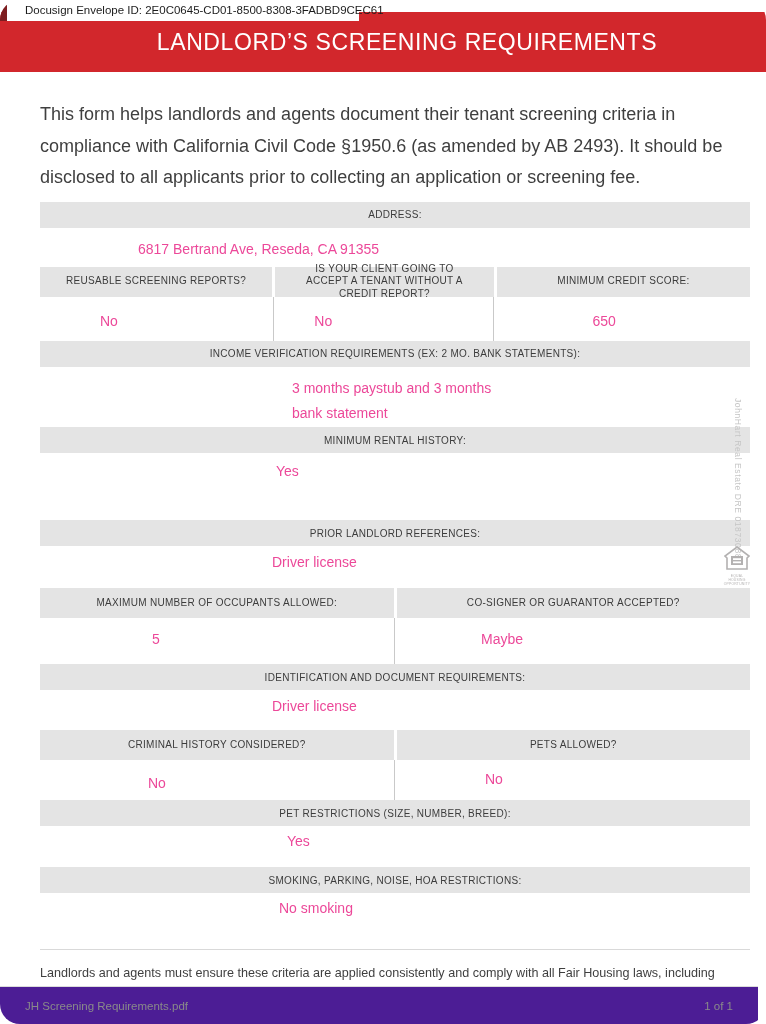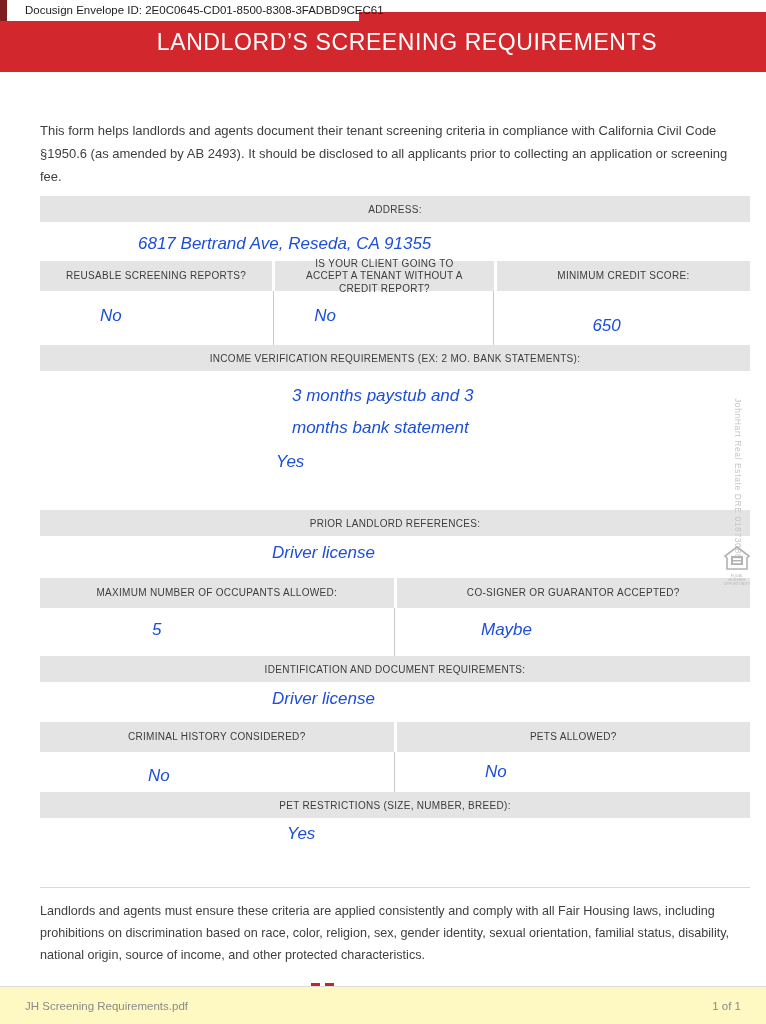--- a/index.html
+++ b/index.html
@@ -6,7 +6,7 @@
   html,body { background:#ffffff; }
   .page {
     position:relative; width:766px; height:1024px; background:#ffffff;
-    font-family:"Liberation Sans", sans-serif; overflow:hidden;
+    font-family:"Liberation Sans", sans-serif; overflow:hidden;border-radius:20px;
   }
   
   .corner-chip { position:absolute; left:0; top:0; width:7px; height:21px; background:#7d1d20; z-index:3; }

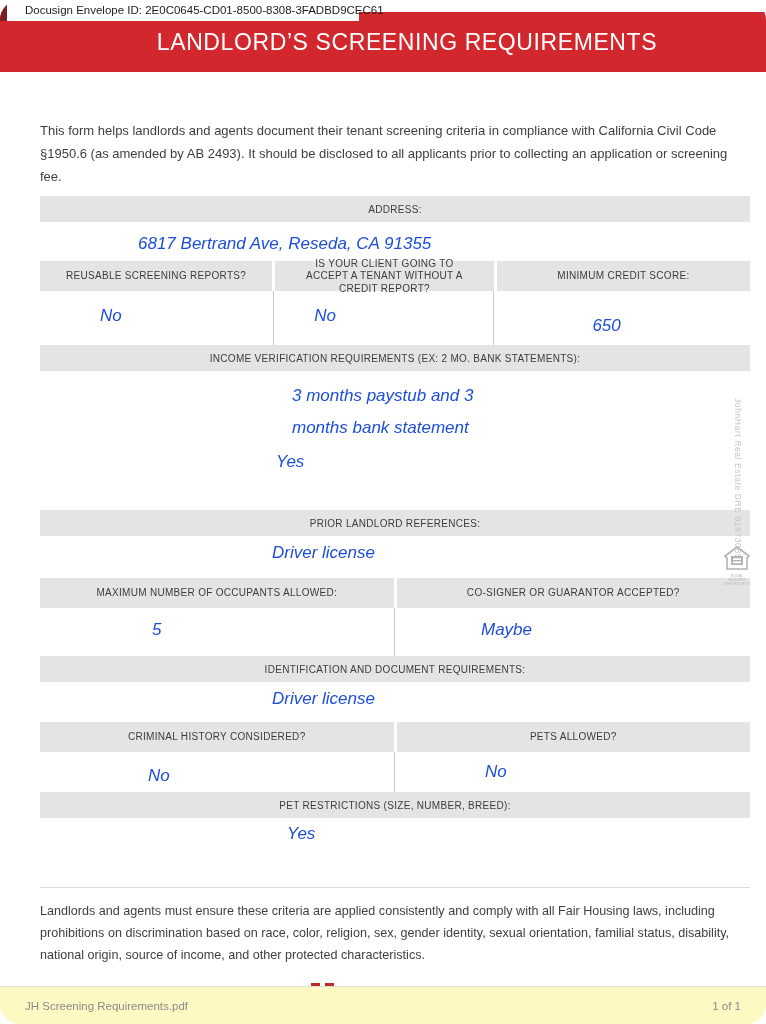--- a/index.html
+++ b/index.html
@@ -24,7 +24,7 @@
   
   .content { position:absolute; top:72px; left:40px; width:710px; }
   .intro {
-    margin-top:48px; width:700px; font-size:13px; line-height:1.75; color:#3f3f3f;
+    margin-top:27px; width:700px; font-size:18px; line-height:1.75; color:#3f3f3f;
   }
   .bar {
     background:#e4e4e4; height:26px; display:flex; align-items:center; justify-content:center;

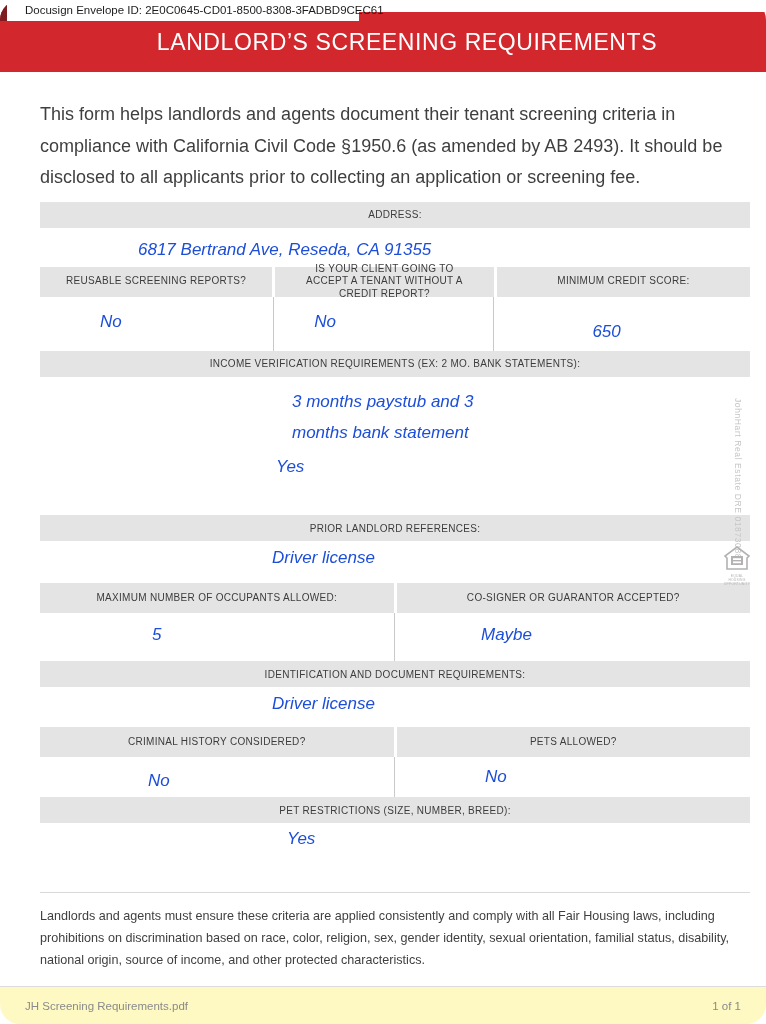--- a/index.html
+++ b/index.html
@@ -34,7 +34,7 @@
   .bar-row .bar { height:30px; line-height:1.25; }
   .w33 { width:33%; } .w31 { width:31%; } .w36 { width:36%; } .w50 { width:50%; }
   .pad-wrap { padding:0 26px; }
-  .value { font-size:17px; color:#1d4ed8;font-style:italic; }
+  .value { font-size:14px; color:#ec4899; }
   .value-block { min-height:40px; }
   .cols { display:flex; }
   .cols .col { min-height:44px; }

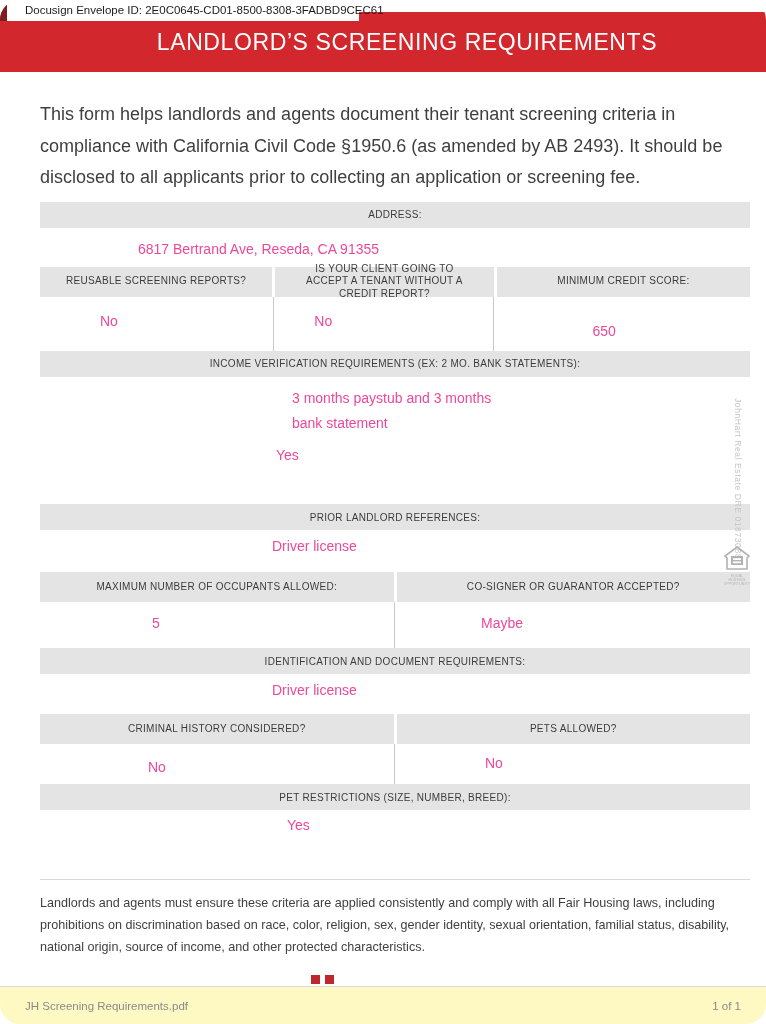--- a/index.html
+++ b/index.html
@@ -99,7 +99,7 @@
       <div class="col col-line w31" style="padding:15px 0 0 40px;">
         <span class="value">No</span>
       </div>
-      <div class="col w36" style="padding:15px 0 0 98px;margin-top:10px;">
+      <div class="col w36" style="padding:15px 0 0 98px;">
         <span class="value">650</span>
       </div>
     </div>

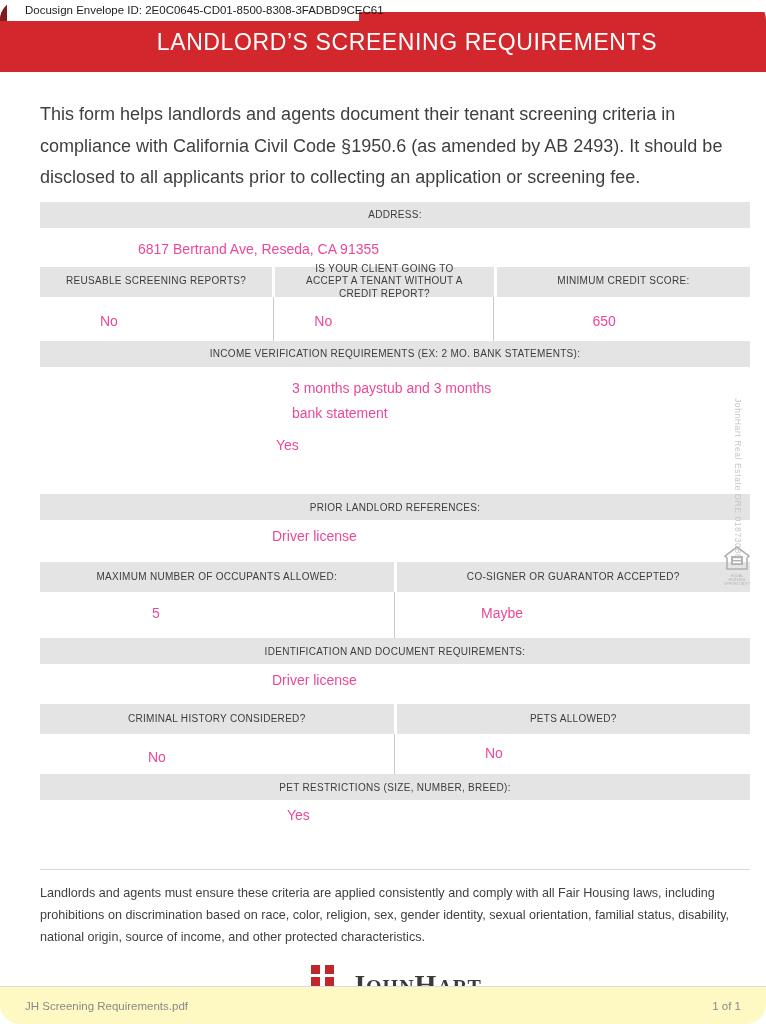--- a/index.html
+++ b/index.html
@@ -109,6 +109,7 @@
       <span class="value" style="display:inline-block; max-width:222px; line-height:1.85;margin-left:16px;">3 months paystub and 3 months bank statement</span>
     </div>
 
+    <div class="bar">MINIMUM RENTAL HISTORY:</div>
     <div class="value-block" style="padding:9px 0 0 236px; min-height:41px; margin-bottom:26px;">
       <span class="value">Yes</span>
     </div>

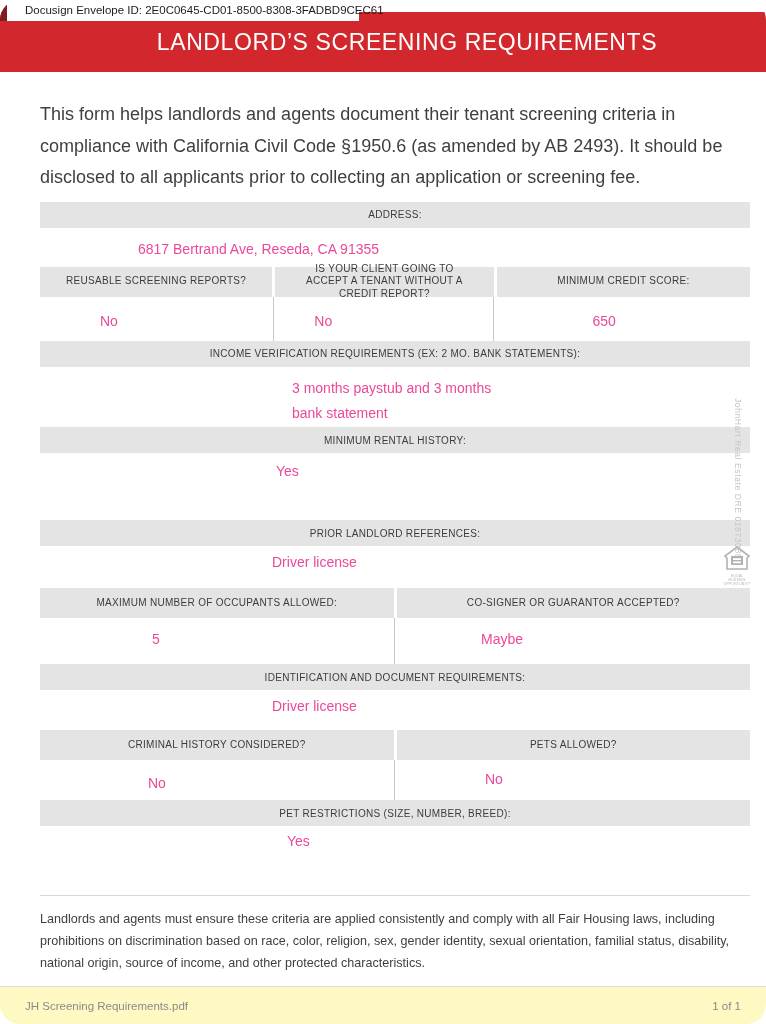--- a/index.html
+++ b/index.html
@@ -155,6 +155,7 @@
       <span class="value">Yes</span>
     </div>
 
+    <div class="bar">SMOKING, PARKING, NOISE, HOA RESTRICTIONS:</div>
 
     <hr class="divider">
 

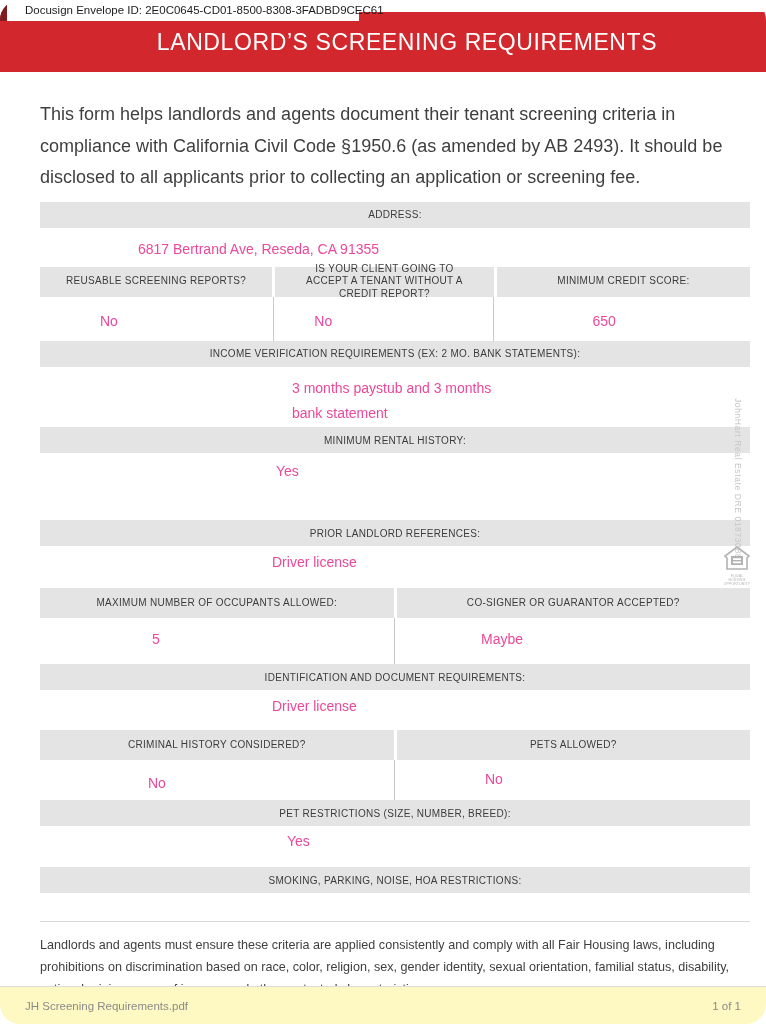--- a/index.html
+++ b/index.html
@@ -156,6 +156,9 @@
     </div>
 
     <div class="bar">SMOKING, PARKING, NOISE, HOA RESTRICTIONS:</div>
+    <div class="value-block" style="padding:6px 0 0 239px; min-height:28px;">
+      <span class="value">No smoking</span>
+    </div>
 
     <hr class="divider">
 

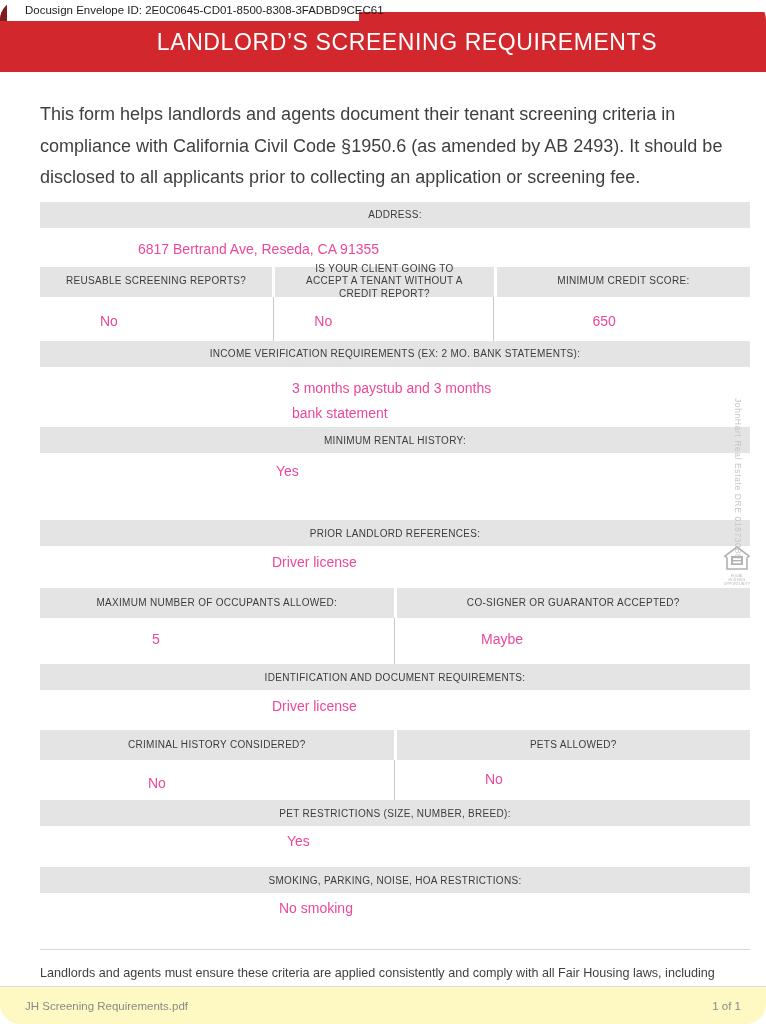--- a/index.html
+++ b/index.html
@@ -62,7 +62,7 @@
   .eho-caption { font-size:3.4px; color:#b3b1b1; letter-spacing:0.2px; line-height:1.2; }
   
   .viewer-footer {
-    position:absolute; left:0; right:0; bottom:0; height:38px; background:#fef9c3;
+    position:absolute; left:0; right:8px; bottom:0; height:38px; background:#4c1d95;
     border-top:1px solid #dcdcdc; display:flex; align-items:center; justify-content:space-between;
     padding:0 25px; font-size:11.5px; color:#8a8a8a;
   }

